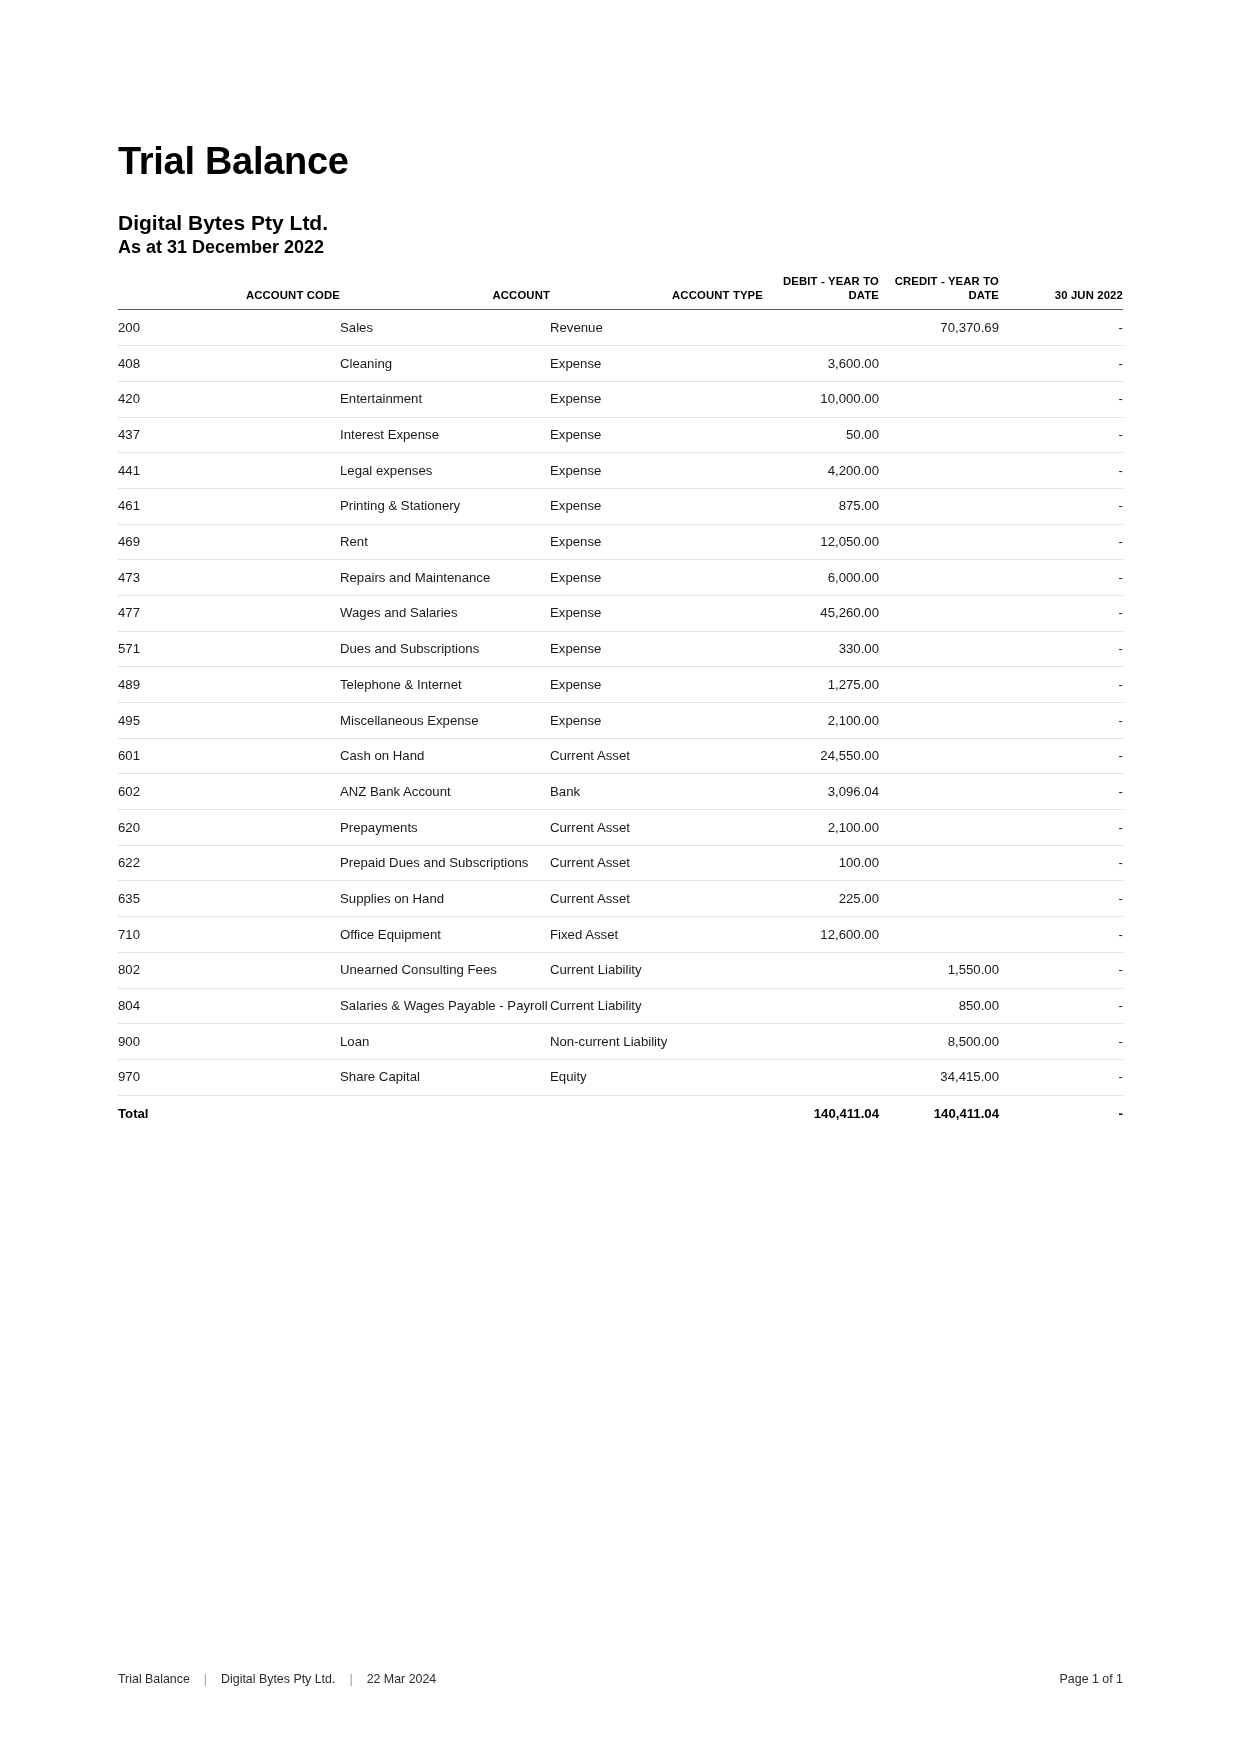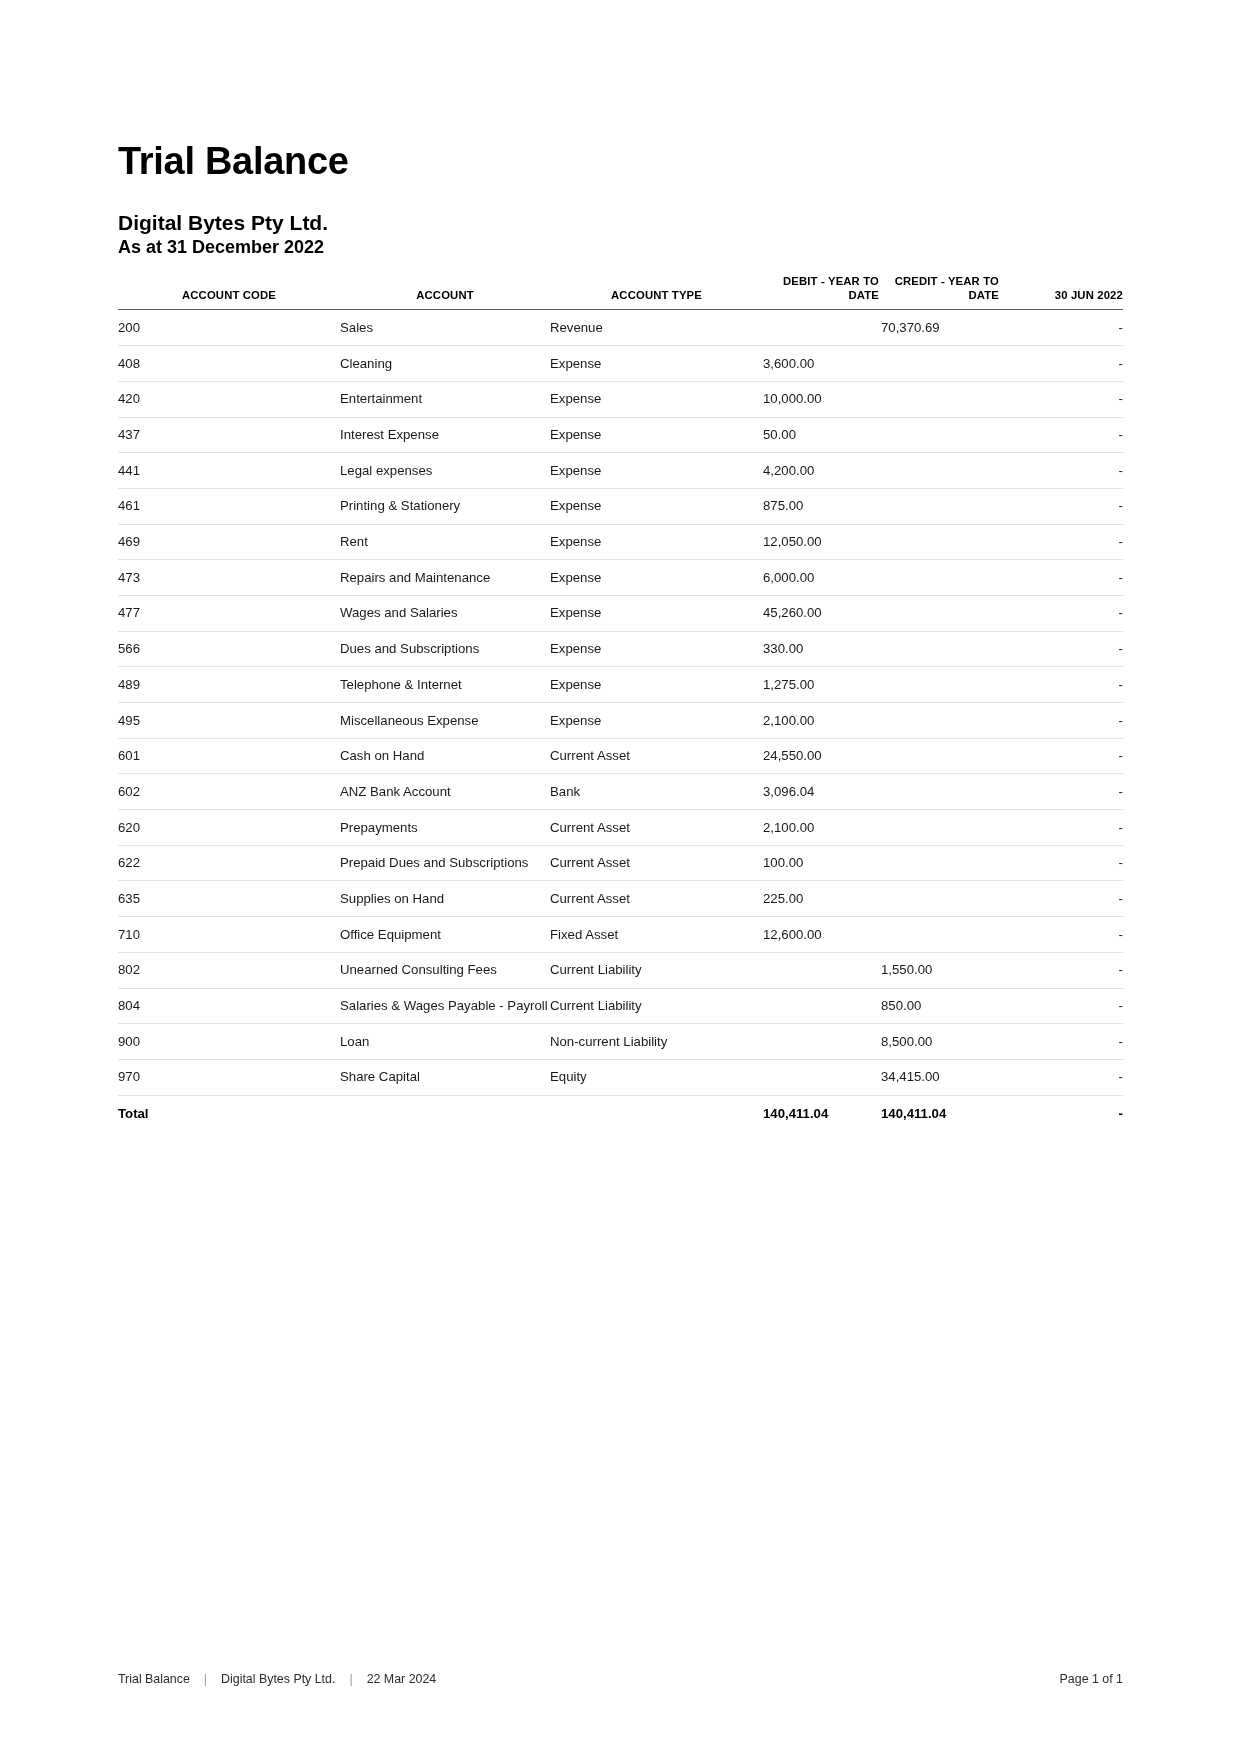--- a/index.html
+++ b/index.html
@@ -73,7 +73,7 @@
     vertical-align: bottom;
     padding: 0 0 7px 0;
     line-height: 1.26;
-    text-align: center;
+    text-align: right;
     border-bottom: 1.6px solid #5a5a5a;
   }
   thead th.num {

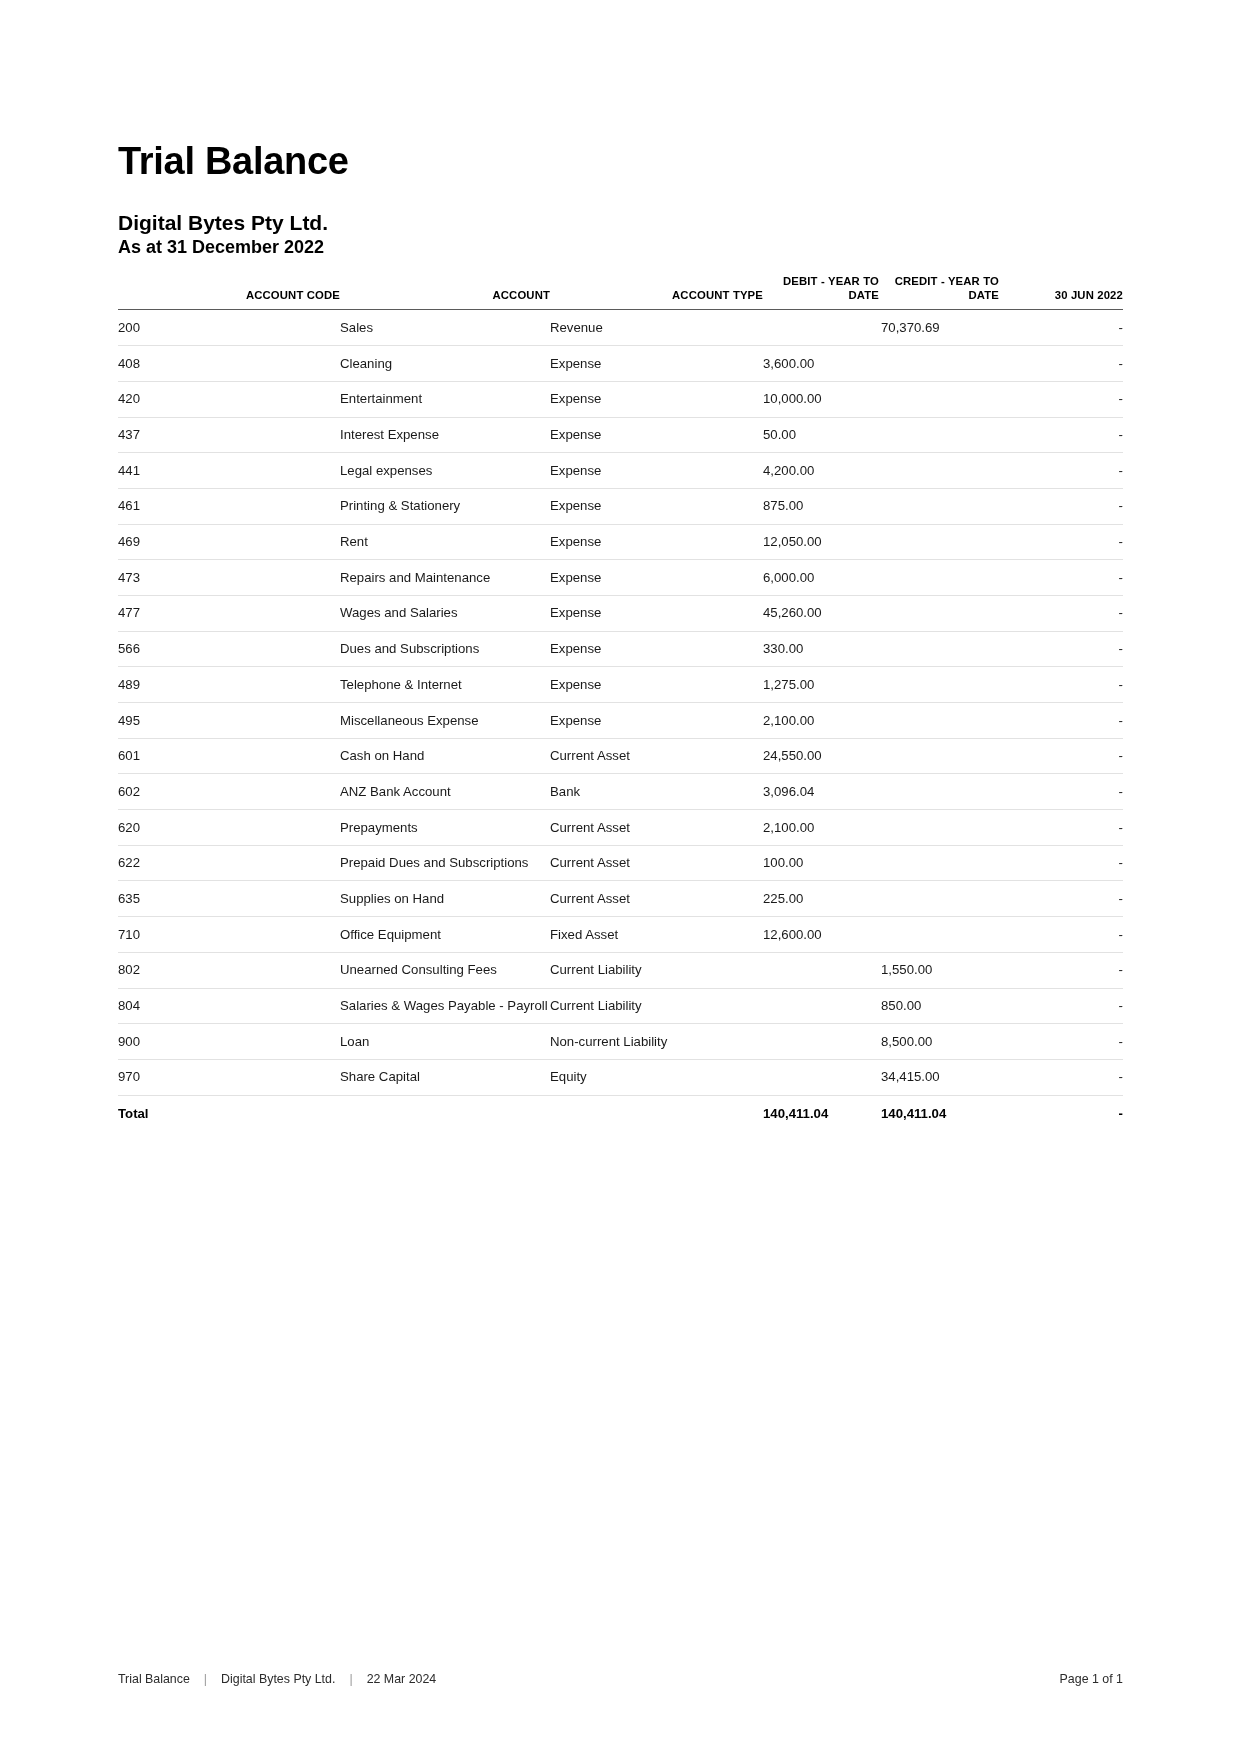--- a/index.html
+++ b/index.html
@@ -95,7 +95,7 @@
     text-align: left;
   }
   tbody td.num {
-    text-align: left;
+    text-align: right;
     padding-right: 2px;
   }
   tbody td.prior {

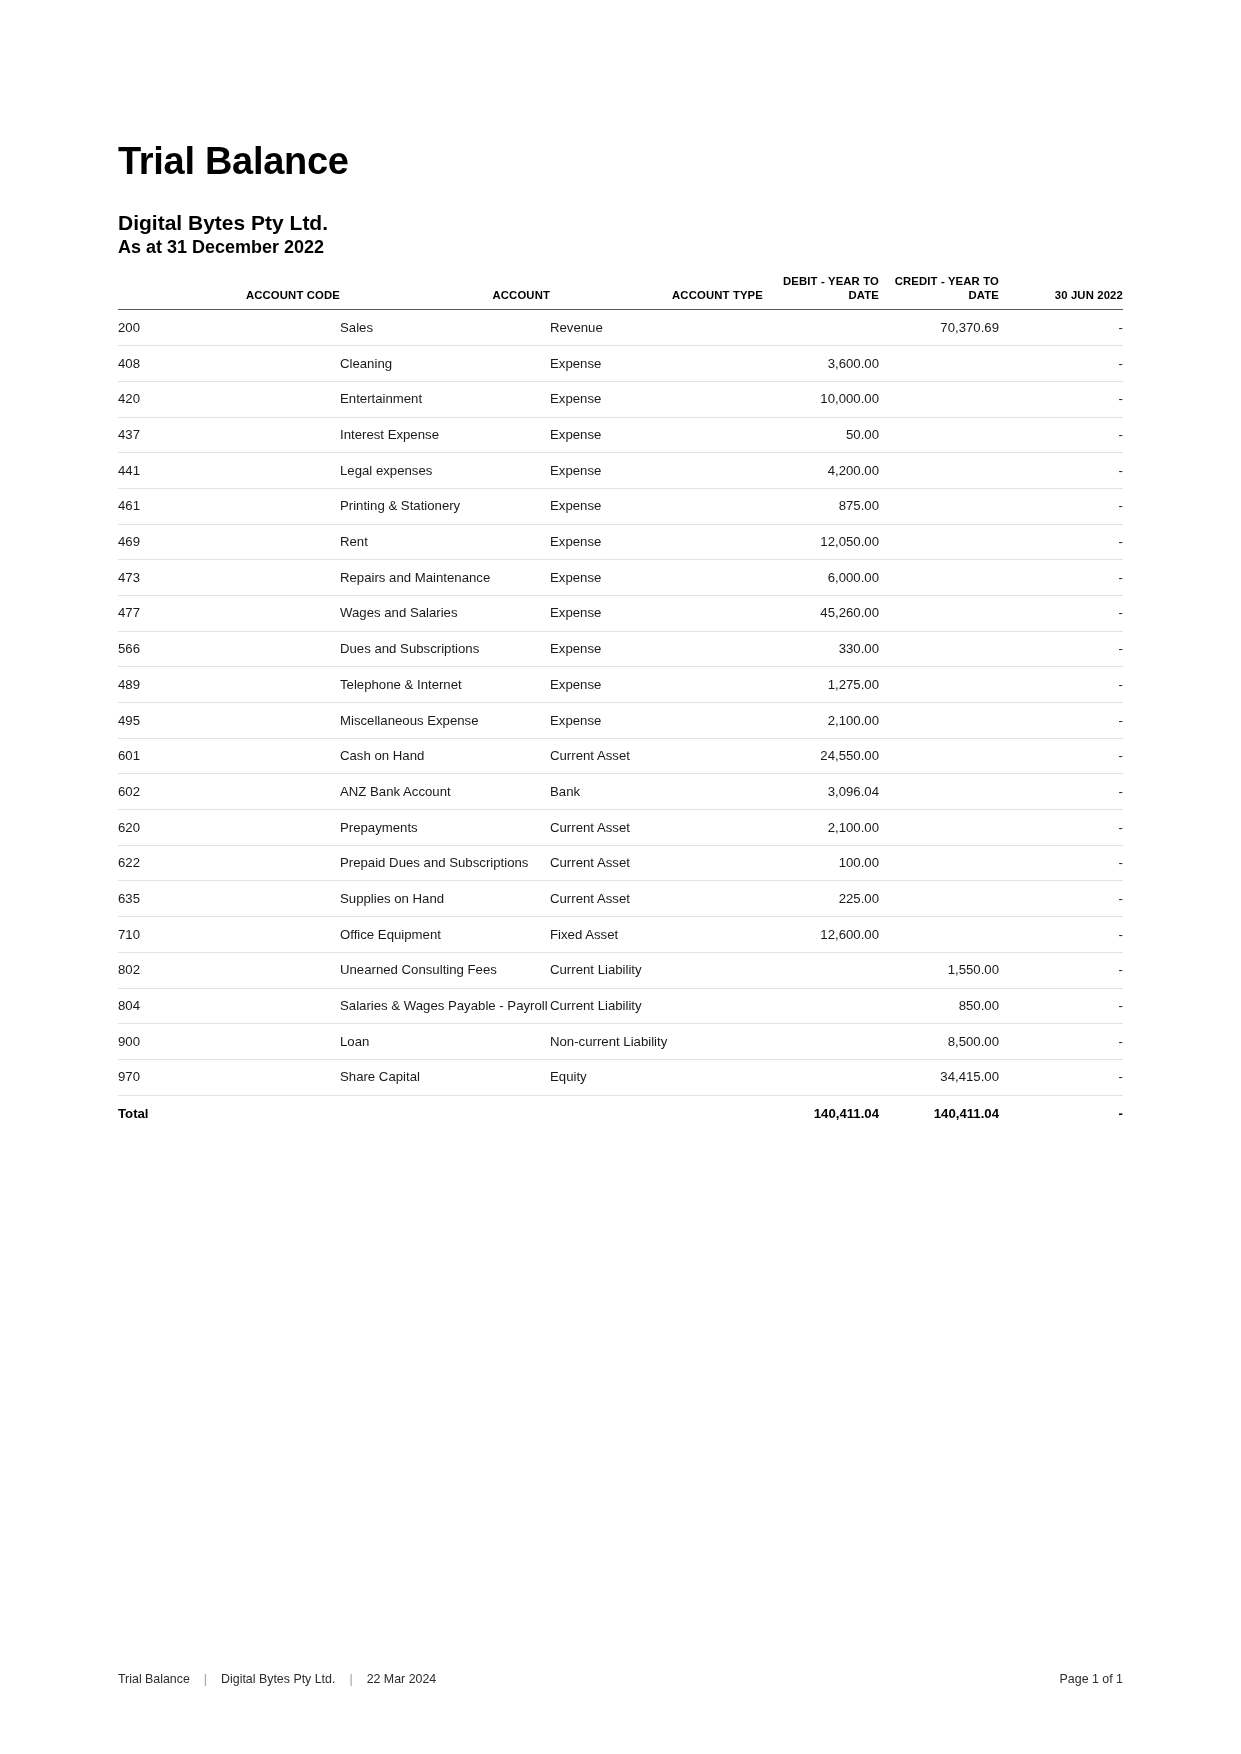--- a/index.html
+++ b/index.html
@@ -237,7 +237,7 @@
             <td class="prior">-</td>
           </tr>
           <tr>
-            <td>566</td>
+            <td>571</td>
             <td>Dues and Subscriptions</td>
             <td>Expense</td>
             <td class="num">330.00</td>

